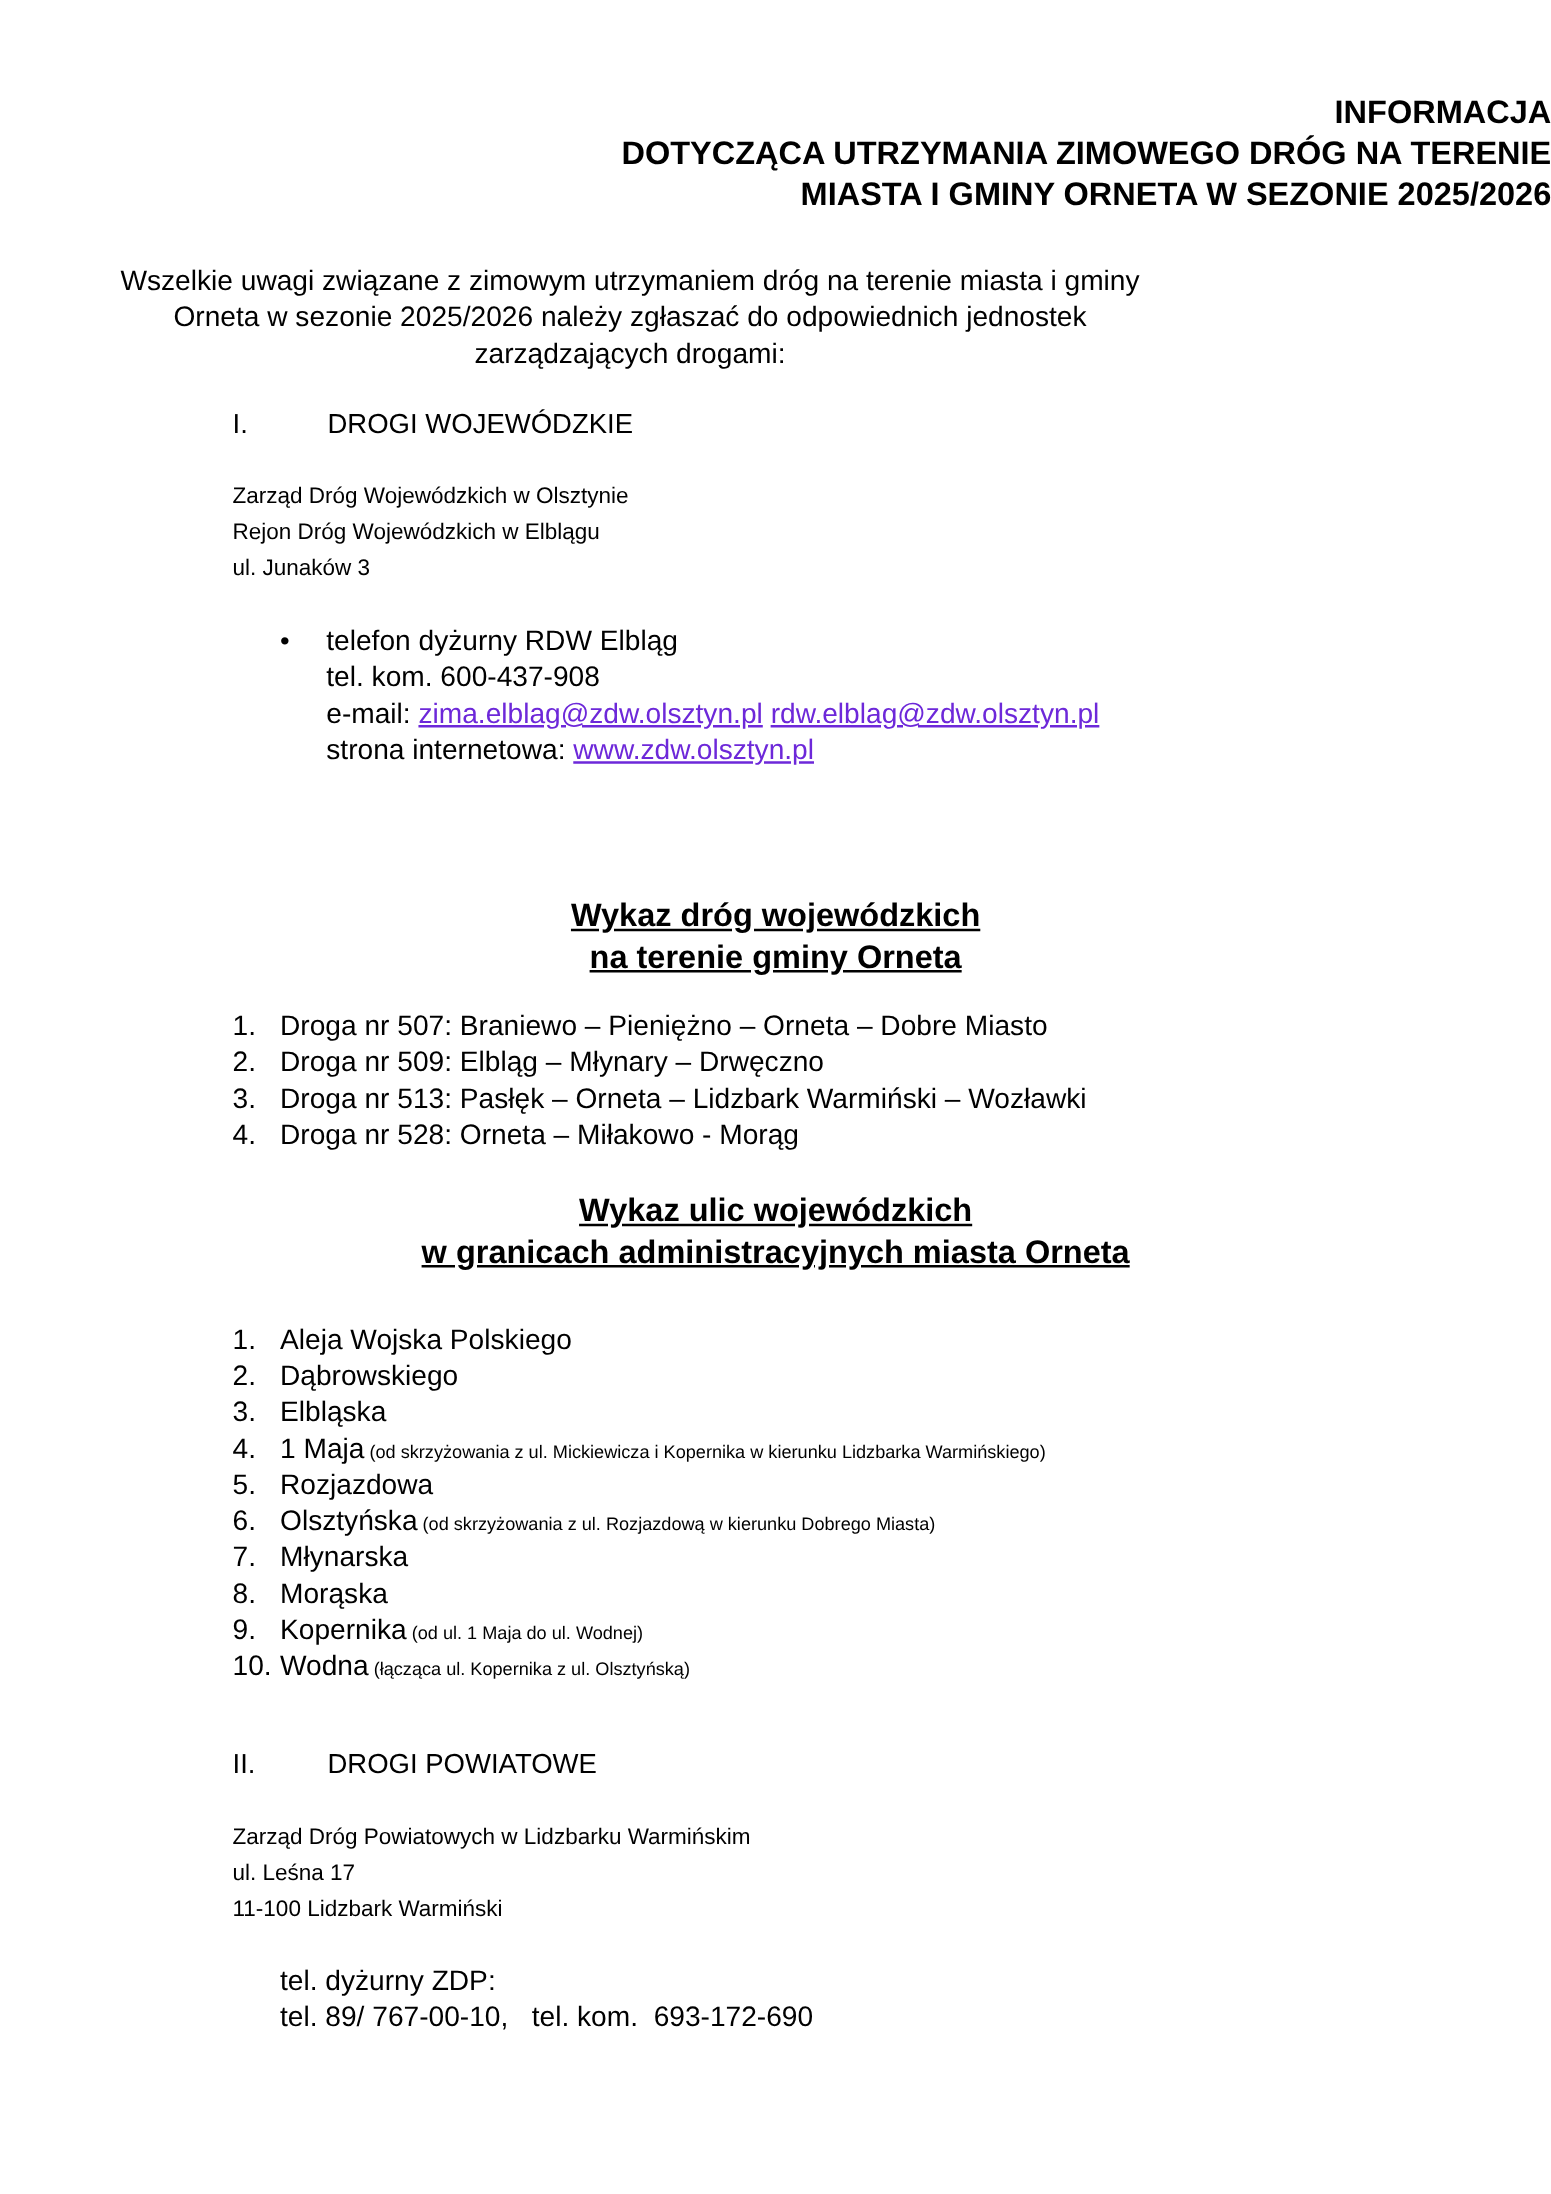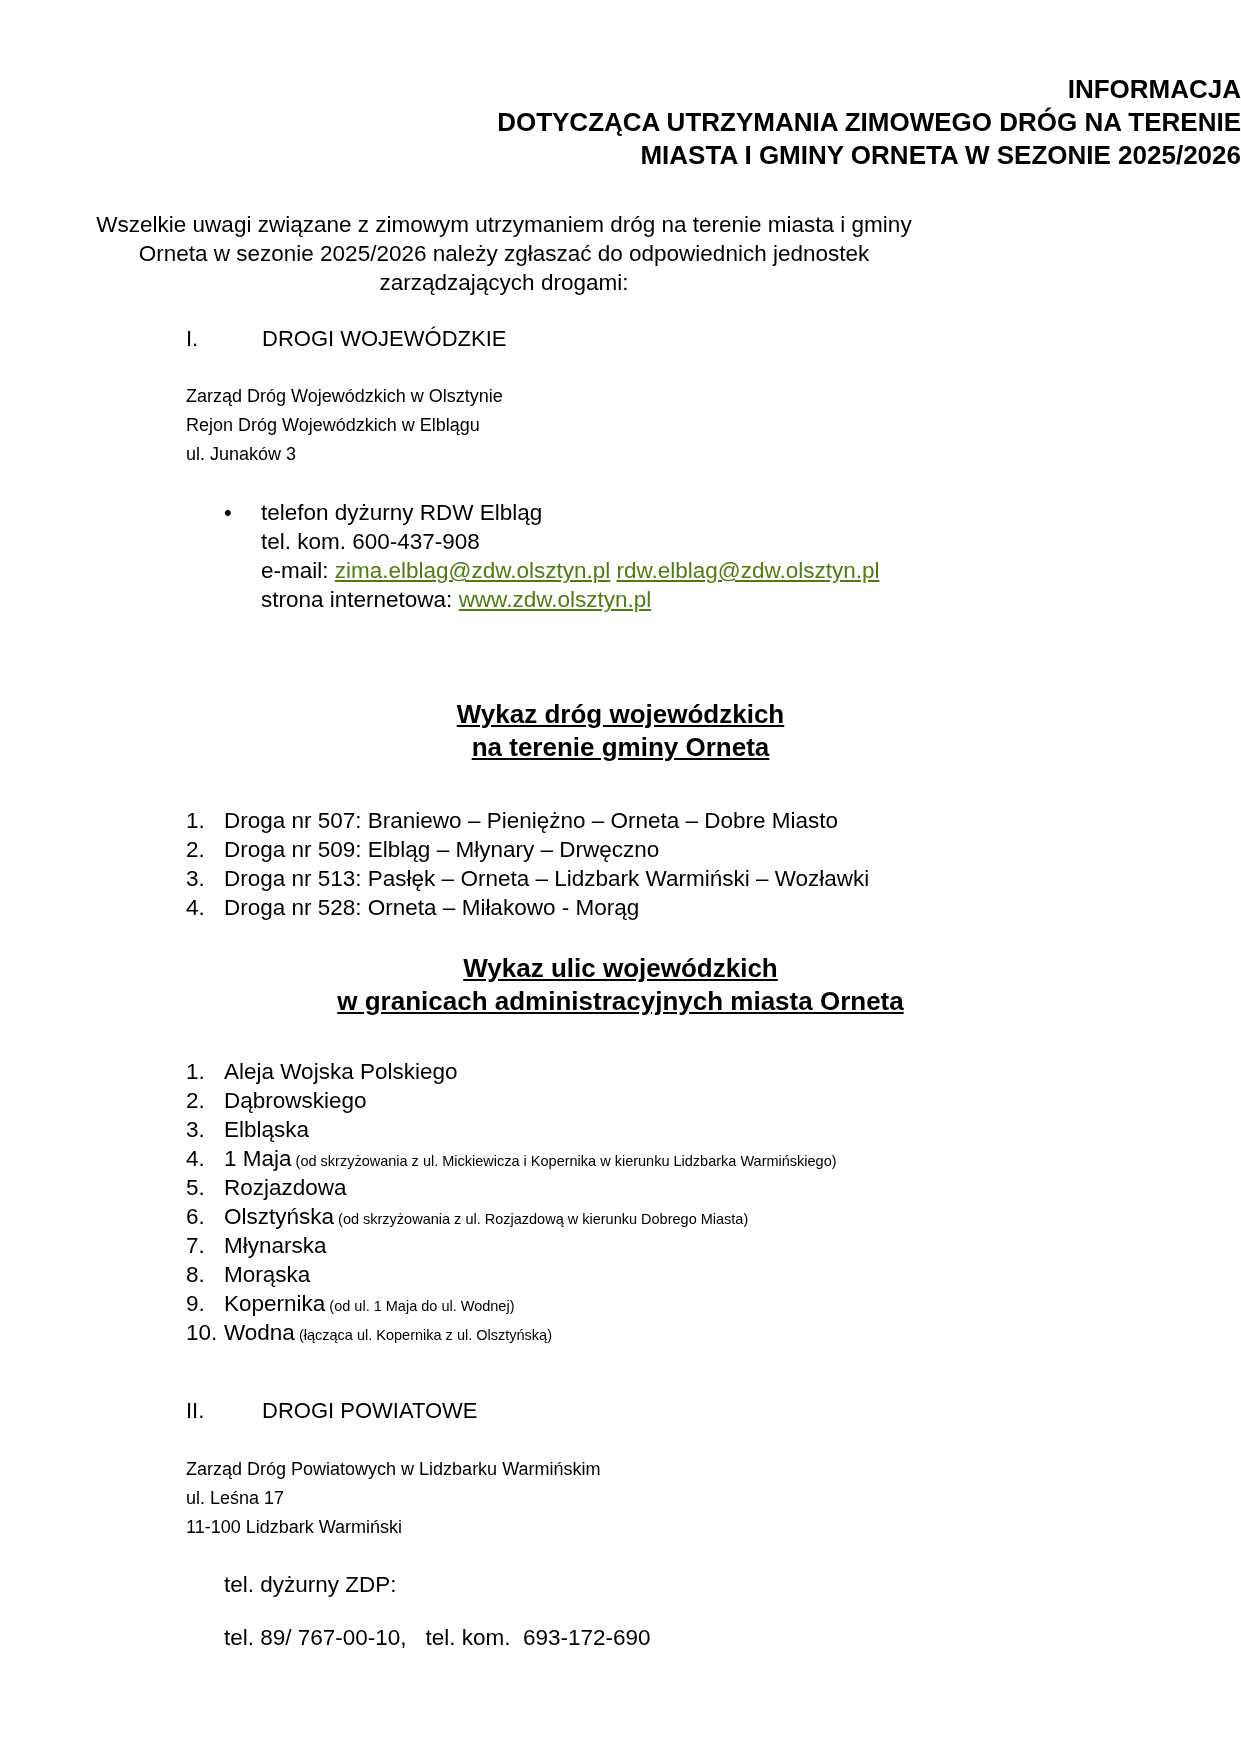--- a/index.html
+++ b/index.html
@@ -30,7 +30,7 @@
     .bullet-dot {
       position: absolute; left: 224px; font-size: 22px; line-height: 29px;
     }
-    a.link { color: #4d7c0f; }
+    a.link { color: #6d28d9; }
     .subhead {
       position: absolute; left: 0; width: 1241px; text-align: center;
       font-weight: bold; font-size: 26px; line-height: 33px; text-decoration: underline;

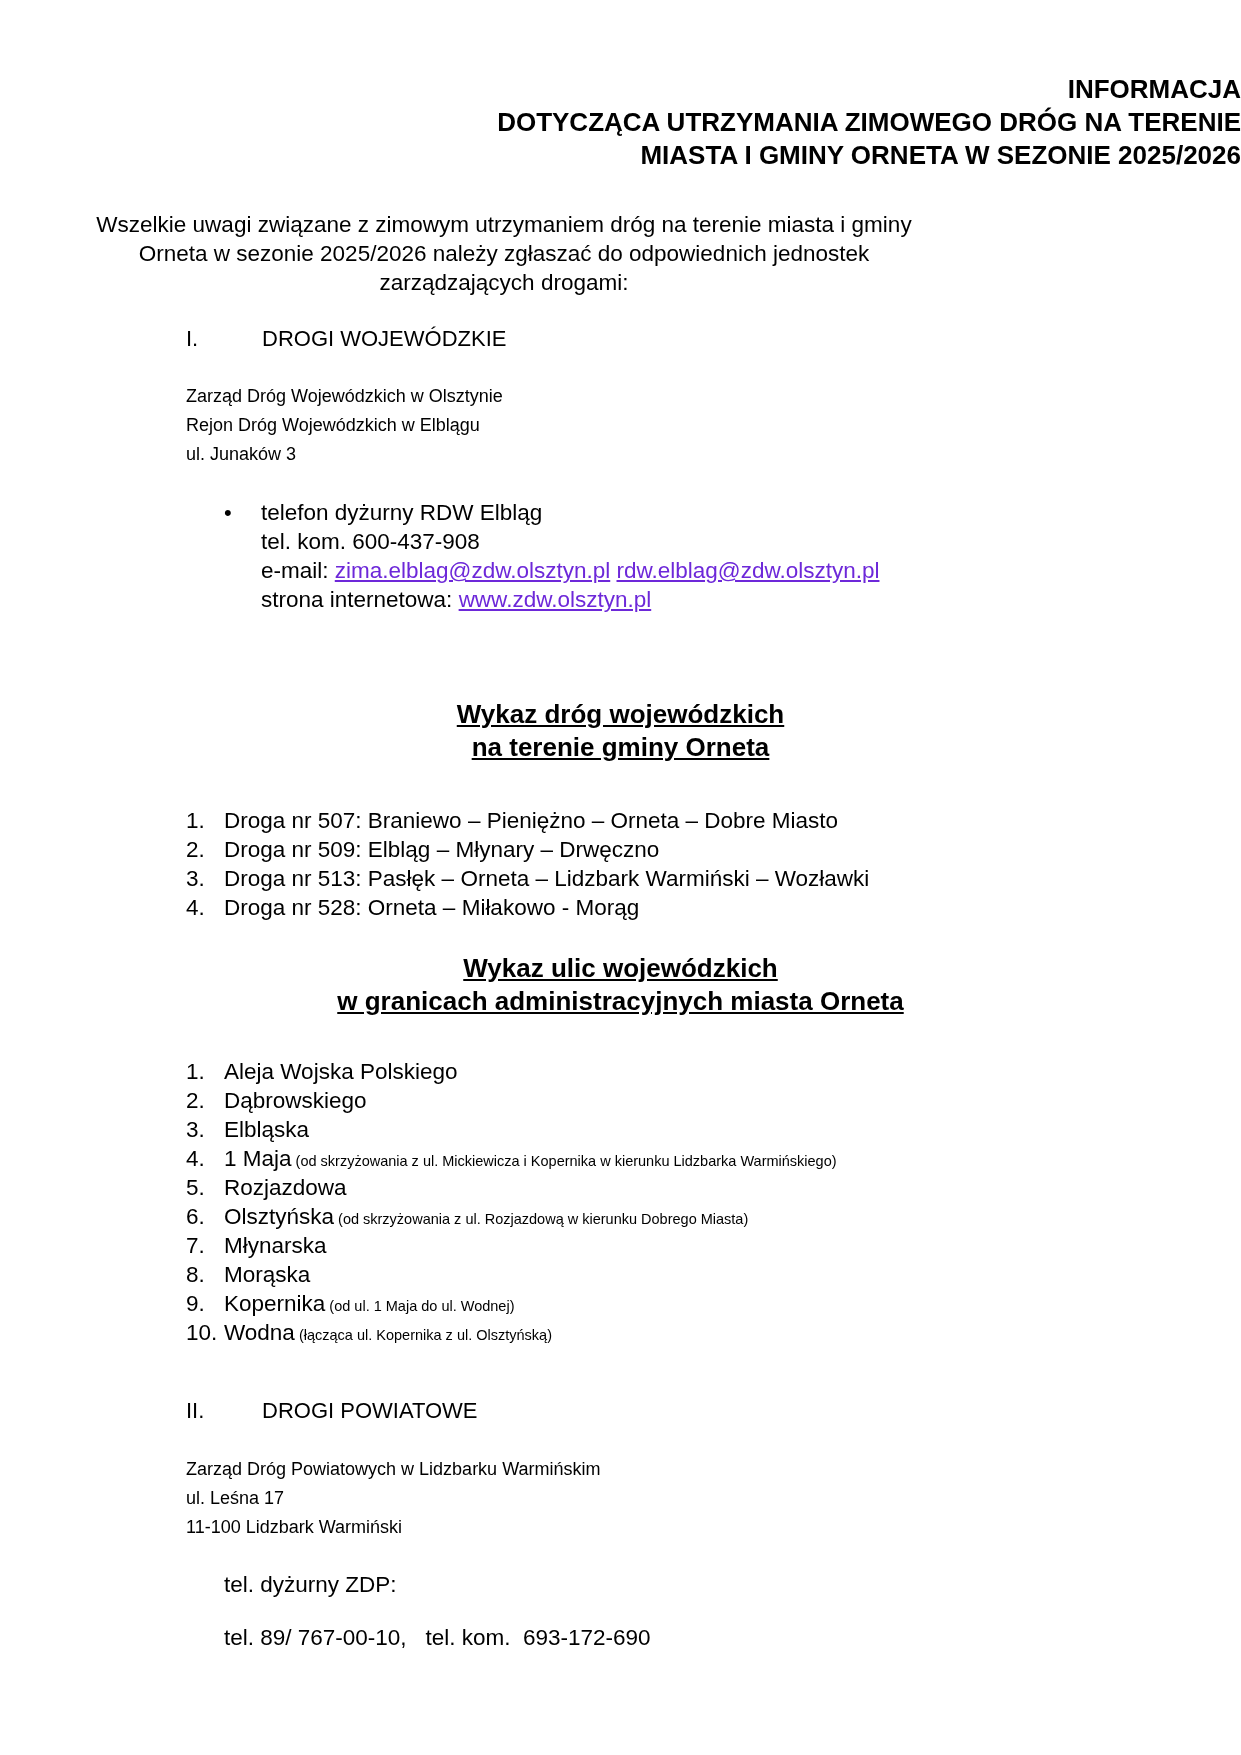--- a/index.html
+++ b/index.html
@@ -81,7 +81,7 @@
     </div>
   </div>
 
-  <div class="subhead" style="top:698px;">
+  <div class="subhead" style="top:716px;">
     <div>Wykaz dróg wojewódzkich</div>
     <div>na terenie gminy Orneta</div>
   </div>

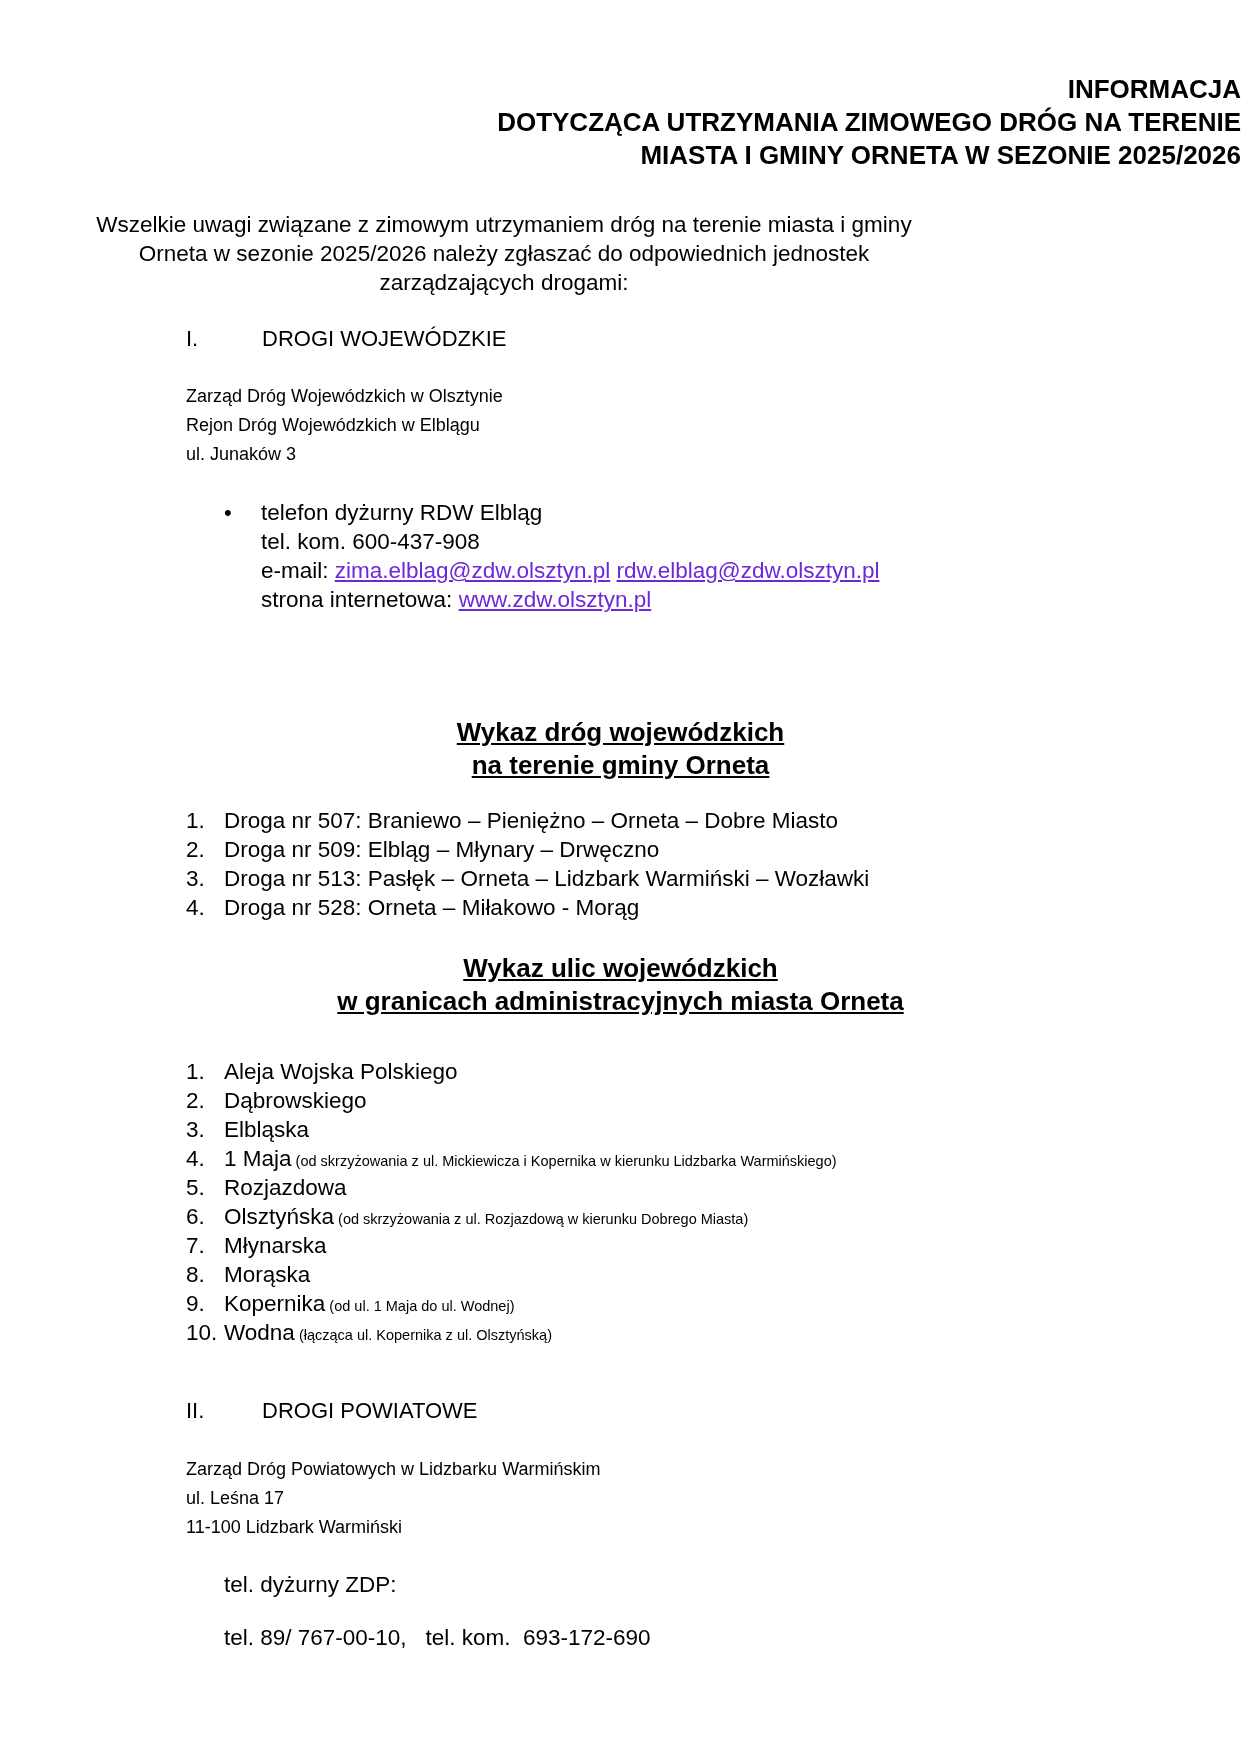--- a/index.html
+++ b/index.html
@@ -123,7 +123,7 @@
 
   <div class="contact" style="top:1570px;">
     <div>tel. dyżurny ZDP:</div>
-    <div style="white-space:pre;margin-top:24px;">tel. 89/ 767-00-10,   tel. kom.  693-172-690</div>
+    <div style="white-space:pre;">tel. 89/ 767-00-10,   tel. kom.  693-172-690</div>
   </div>
 
 </div>

